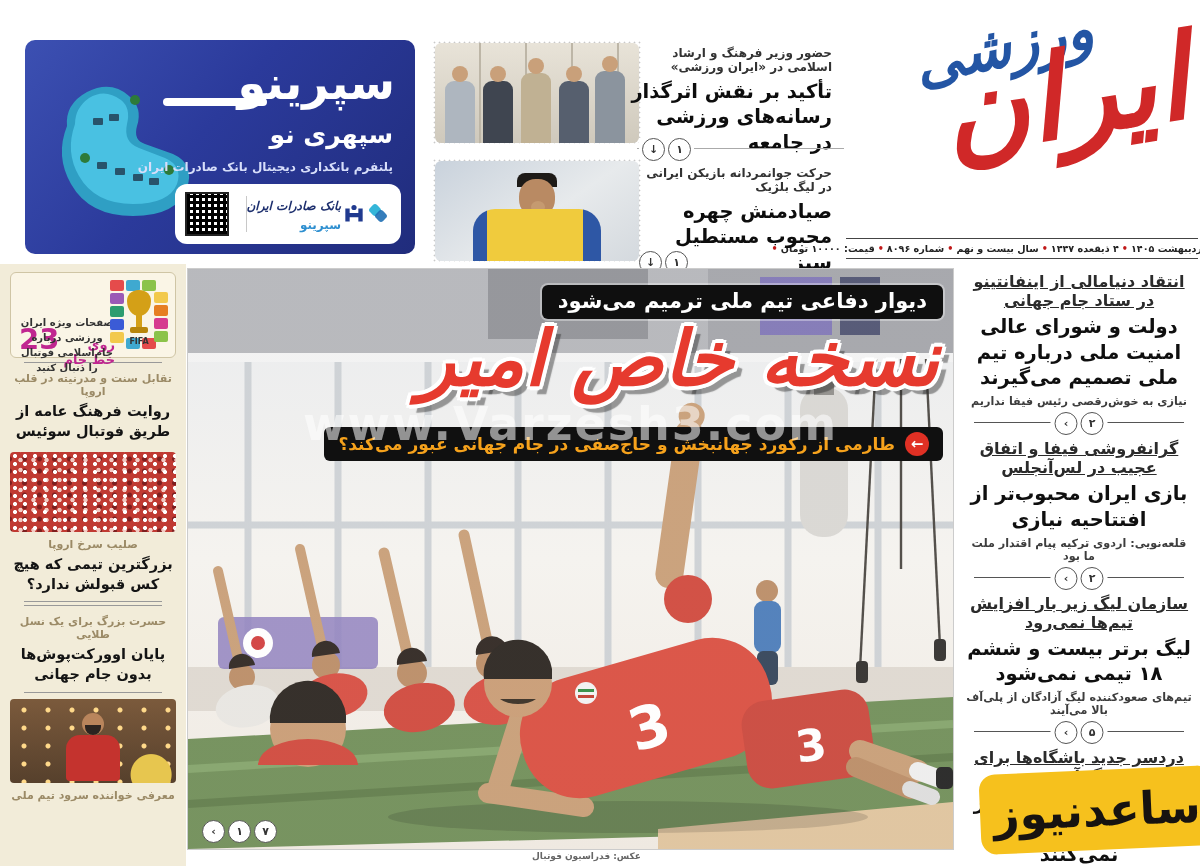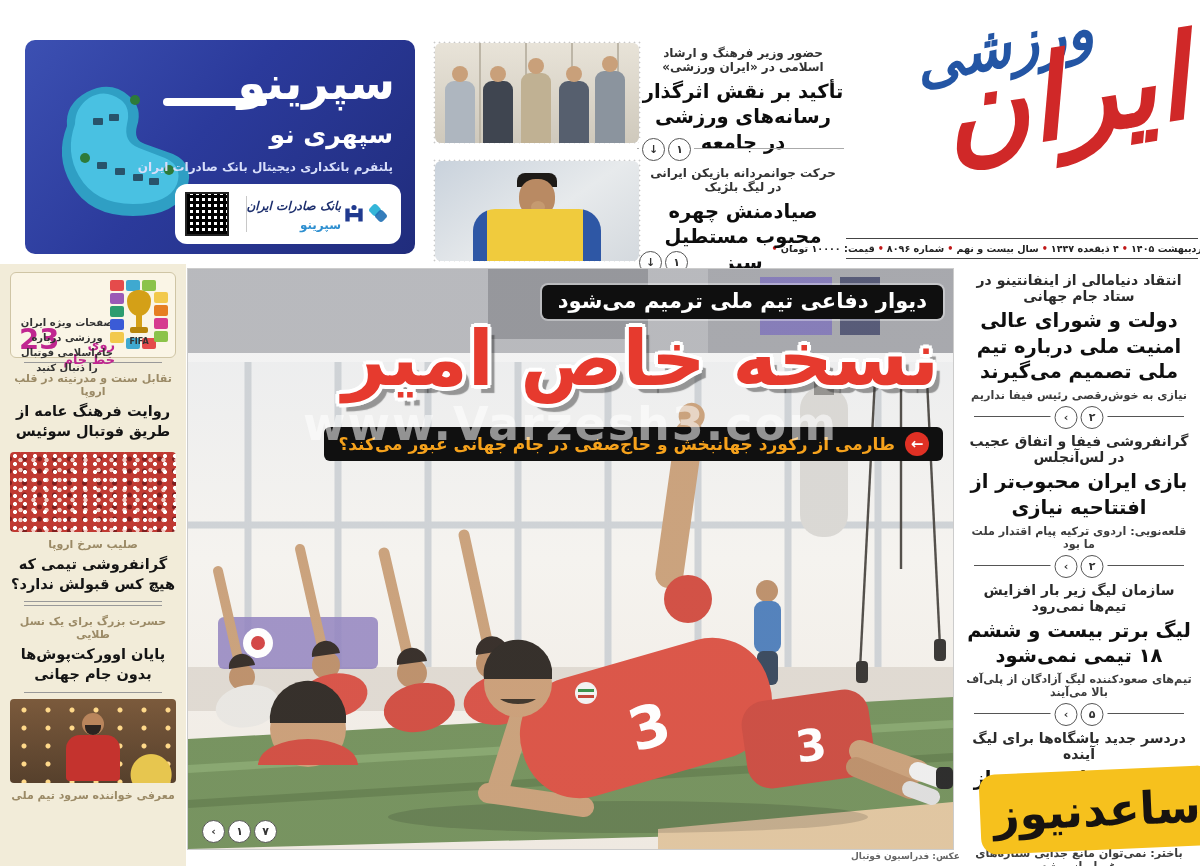--- a/index.html
+++ b/index.html
@@ -36,7 +36,7 @@
   .t-photo-wrap{position:absolute;left:0;width:204px;height:100px;padding:3px;
      background:radial-gradient(#c9c9c9 0.8px,transparent 1.1px) 0 0/5px 5px;}
   .t-photo{width:100%;height:100%;border-radius:6px;overflow:hidden;position:relative;}
-  .t-text{position:absolute;right:0;width:202px;text-align:center;}
+  .t-text{position:absolute;right:12px;width:202px;}
   .t-kick{font-size:12px;font-weight:bold;color:#333;margin-bottom:5px;}
   .t-head{font-size:19.5px;font-weight:900;color:#0d0d0d;line-height:1.3;}
   .t-div{position:absolute;top:110px;left:205px;right:0;border-top:1px solid #aaa;}

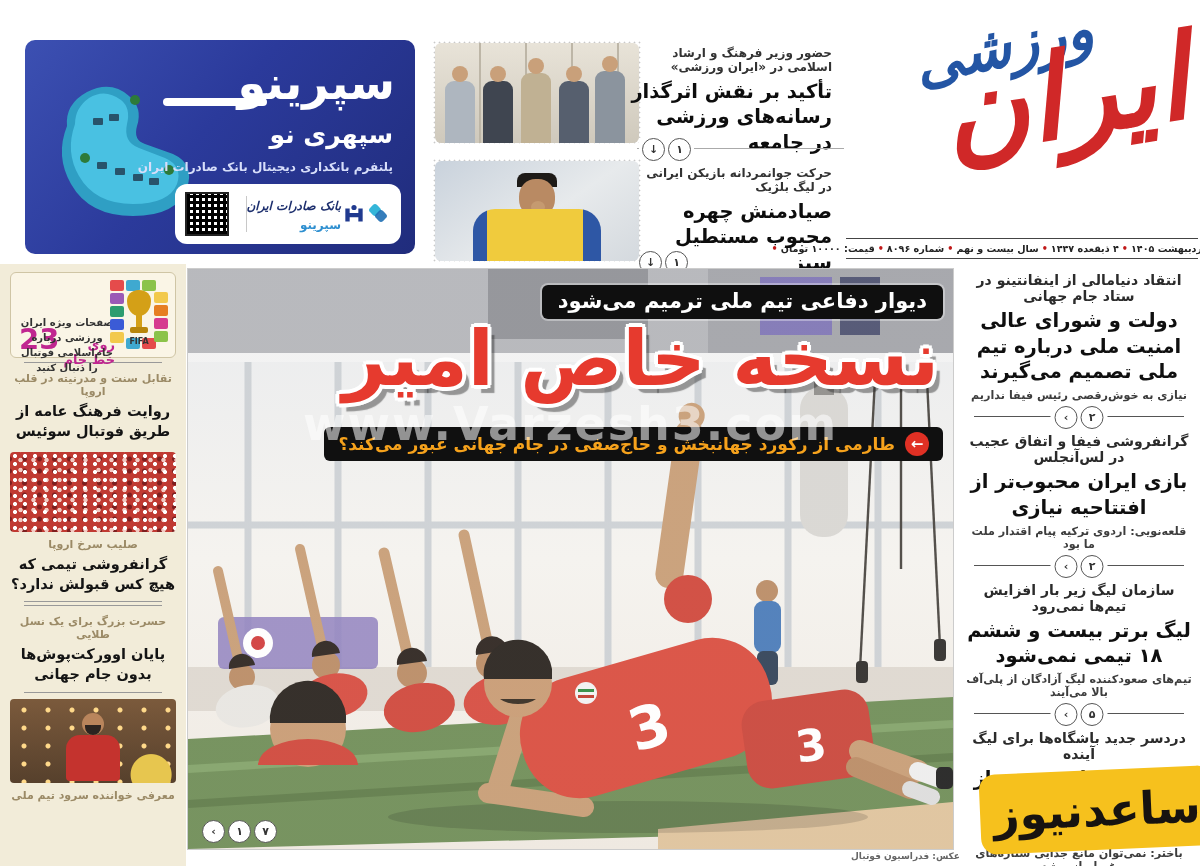--- a/index.html
+++ b/index.html
@@ -119,7 +119,7 @@
   
   .rightcol{left:962px;top:266px;width:234px;height:600px;}
   .r-item{text-align:center;padding:3px 4px 0;}
-  .r-kick{font-size:14px;font-weight:bold;color:#2b2b2b;margin:3px 0 4px;}
+  .r-kick{font-size:16px;font-weight:bold;color:#2b2b2b;margin:3px 0 4px;text-decoration:underline;}
   .r-head{font-size:19.5px;font-weight:900;color:#0f0f0f;line-height:1.32;margin:0 0 4px;}
   .r-sub{font-size:11.2px;font-weight:bold;color:#3d3d3d;}
   .r-div{position:relative;border-top:1.5px solid #555;margin:14px 12px 10px;}

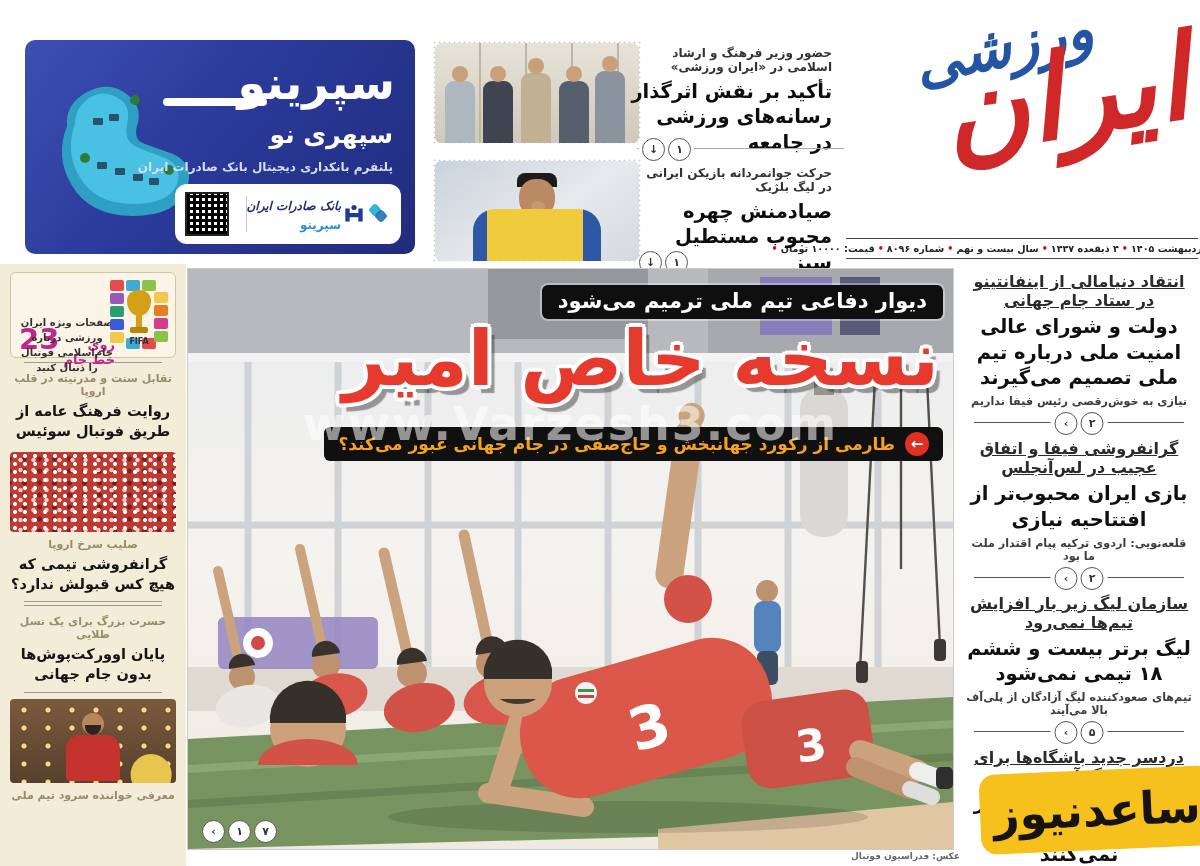--- a/index.html
+++ b/index.html
@@ -104,7 +104,7 @@
                padding:4px 16px 6px;font-size:21px;font-weight:900;box-shadow:0 0 0 2px rgba(255,255,255,.35);}
   .lead-head{position:absolute;right:14px;top:46px;font-size:76px;font-weight:900;color:#e63a2e;line-height:1.15;
      text-shadow:-3px -3px 0 #fff,3px -3px 0 #fff,-3px 3px 0 #fff,3px 3px 0 #fff,
-                 -4px 0 0 #fff,4px 0 0 #fff,0 -4px 0 #fff,0 4px 0 #fff,7px 8px 1px rgba(40,40,40,.45);}
+                 -4px 0 0 #fff,4px 0 0 #fff,0 -4px 0 #fff,0 4px 0 #fff,7px 8px 1px rgba(40,40,40,.45);font-style:italic;}
   .lead-sub{position:absolute;right:10px;top:158px;background:#101010;color:#f6a21c;border-radius:6px;
             padding:5px 14px;font-size:17px;font-weight:900;display:flex;align-items:center;gap:10px;}
   .lead-arrow{width:24px;height:24px;border-radius:50%;background:#e03024;color:#fff;display:inline-flex;

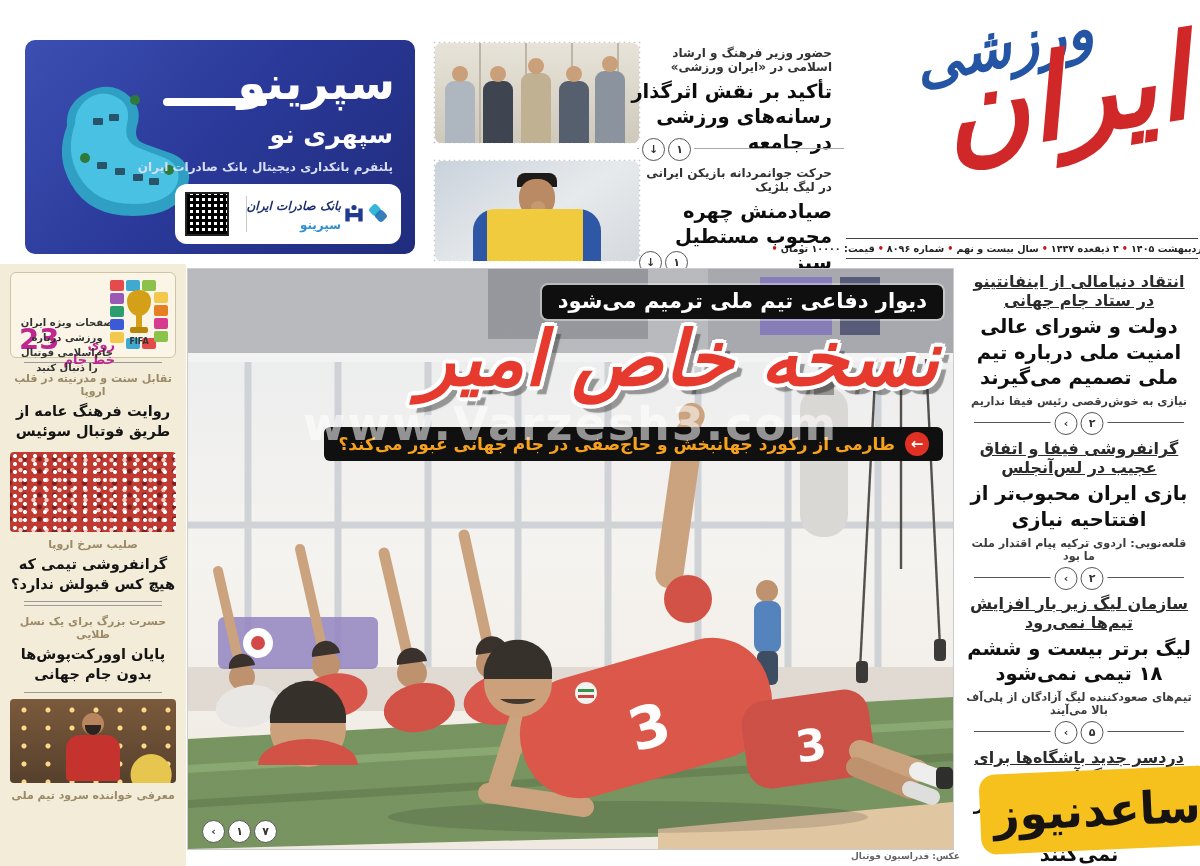--- a/index.html
+++ b/index.html
@@ -266,7 +266,7 @@
 
     <div class="s-item">
       <div class="s-kick">صلیب سرخ اروپا</div>
-      <div class="s-head">گرانفروشی تیمی که هیچ کس قبولش ندارد؟</div>
+      <div class="s-head">بزرگترین تیمی که هیچ کس قبولش ندارد؟</div>
     </div>
     <div class="s-div"></div>
 

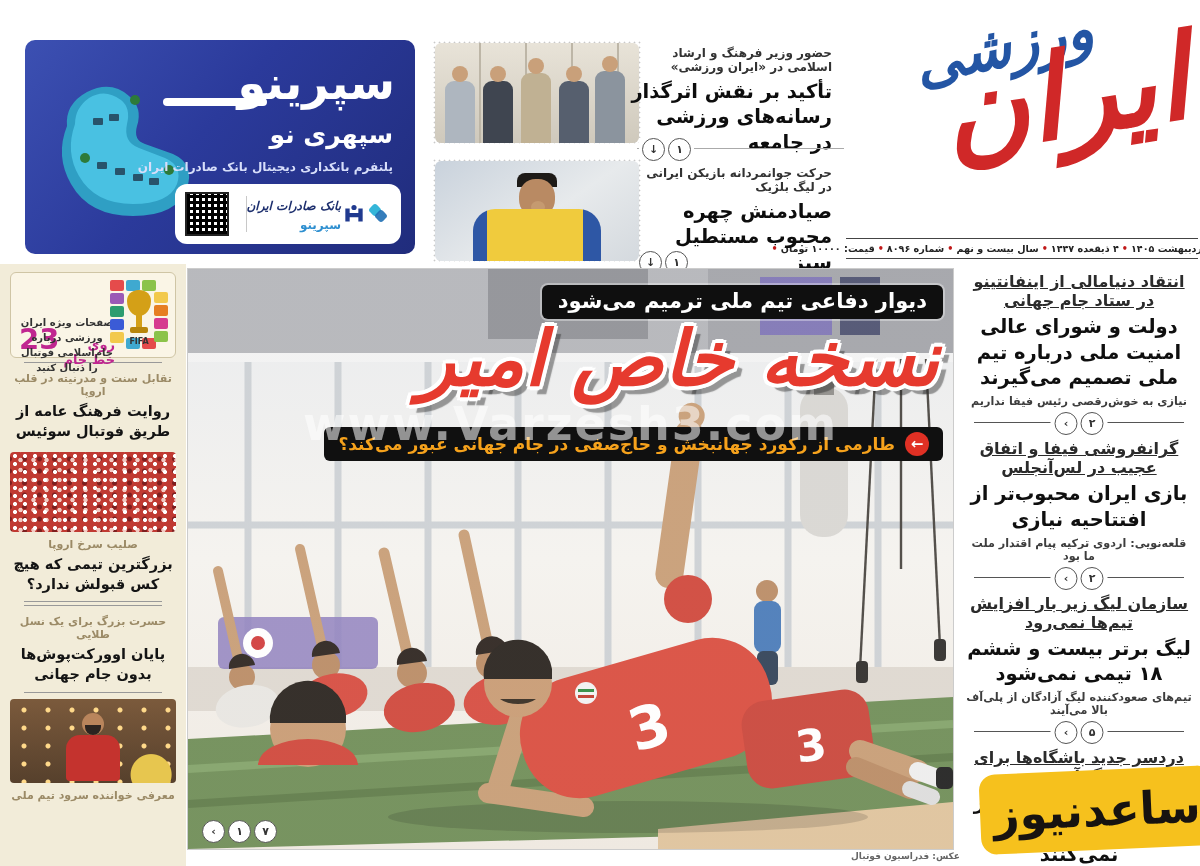--- a/index.html
+++ b/index.html
@@ -112,8 +112,8 @@
   .photo-mark{position:absolute;left:50%;top:128px;transform:translateX(-50%);direction:ltr;
               font-size:46px;font-weight:900;color:rgba(255,255,255,.55);letter-spacing:2px;white-space:nowrap;}
   .photo-pages{position:absolute;left:14px;bottom:6px;}
-  .hero-caption{left:187px;top:851px;width:765px;text-align:right;font-size:9px;font-weight:bold;color:#666;
-                padding-left:8px;direction:rtl;}
+  .hero-caption{left:187px;top:851px;width:765px;text-align:center;font-size:9px;font-weight:bold;color:#666;
+                padding-left:17px;direction:rtl;}
   .hero-caption span{direction:rtl;}
 
   

